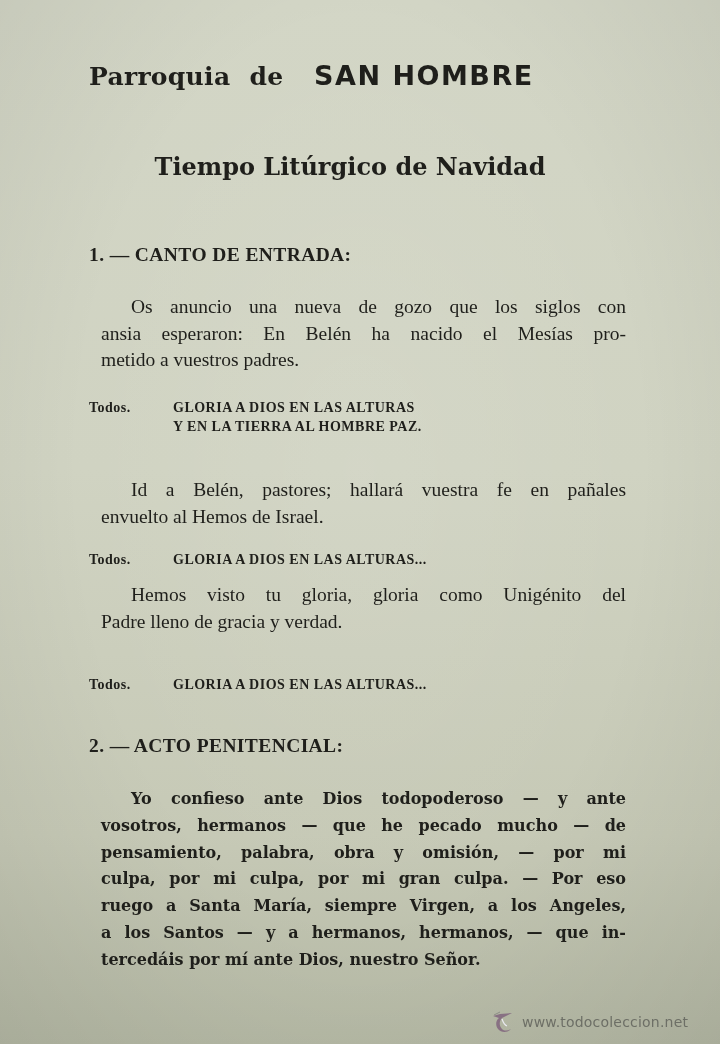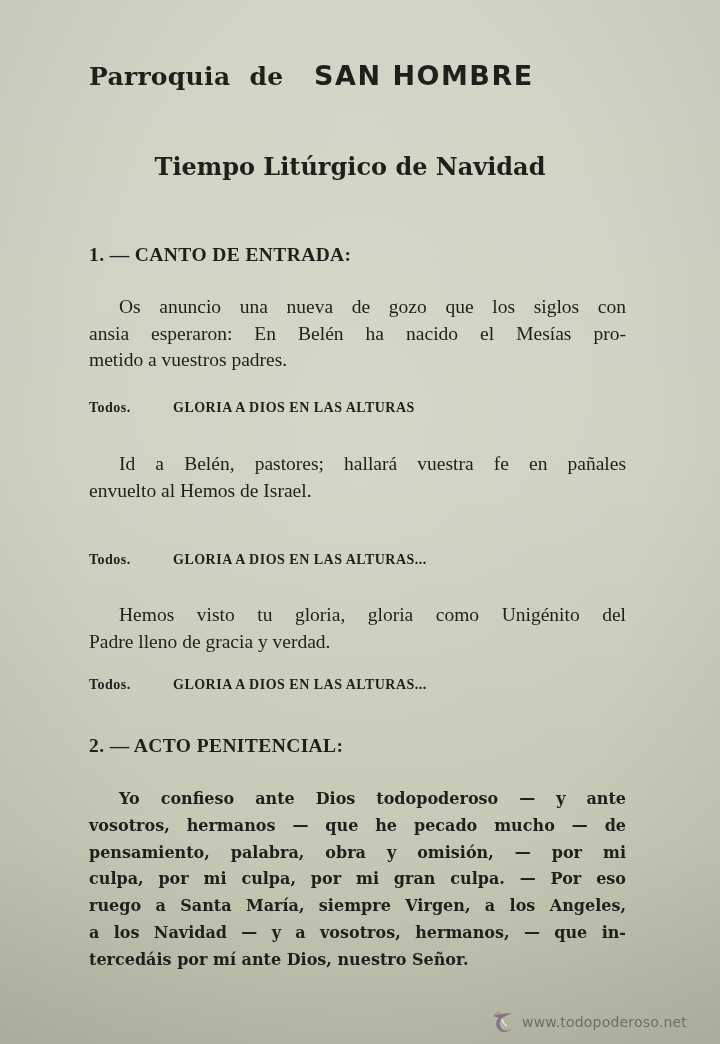--- a/index.html
+++ b/index.html
@@ -36,7 +36,7 @@
     position: absolute; left: 89px; width: 537px; font-size: 19.5px; line-height: 26.5px;
     text-align: justify; text-align-last: left; font-family: "Liberation Serif", serif;
   }
-  .para .line { display: block; text-align: justify; text-align-last: justify; white-space: nowrap; }
+  .para .line { display: block; text-align: justify; text-align-last: justify; white-space: nowrap; margin-left: 12px; }
   .para .line.last { text-align-last: left; }
   .indent { padding-left: 30px; }
   .response {

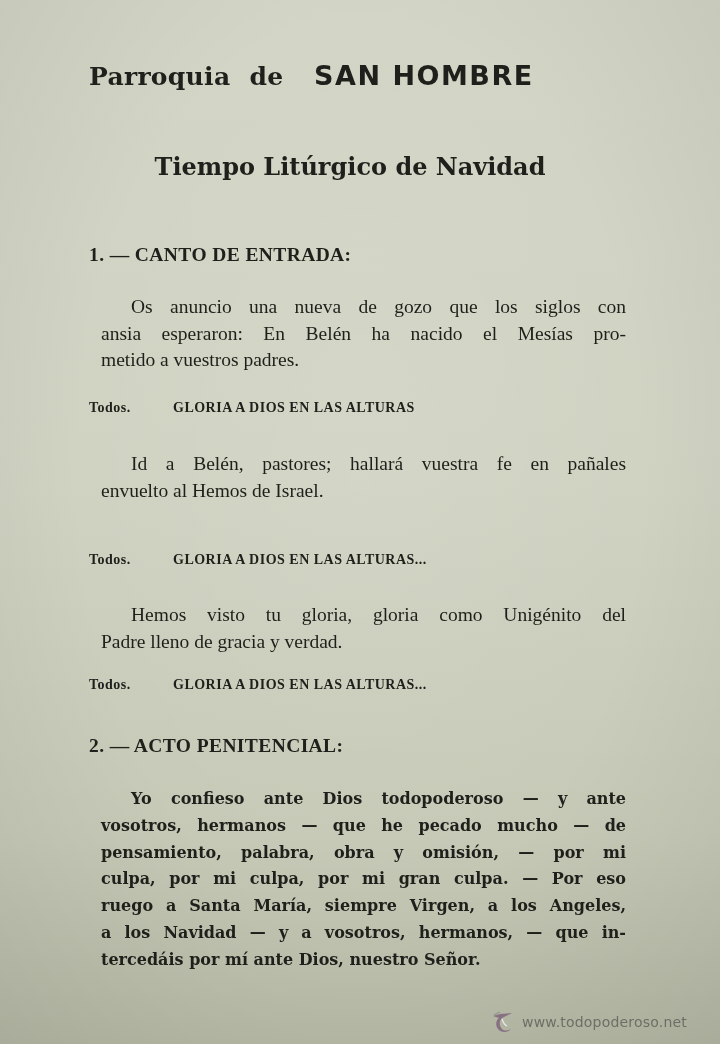--- a/index.html
+++ b/index.html
@@ -78,6 +78,7 @@
 
   <div class="response" style="top:400px;">
     <span class="who">Todos.</span><span class="chant">GLORIA A DIOS EN LAS ALTURAS</span>
+    <span class="cont">Y EN LA TIERRA AL HOMBRE PAZ.</span>
   </div>
 
   <div class="para" style="top:451px;">

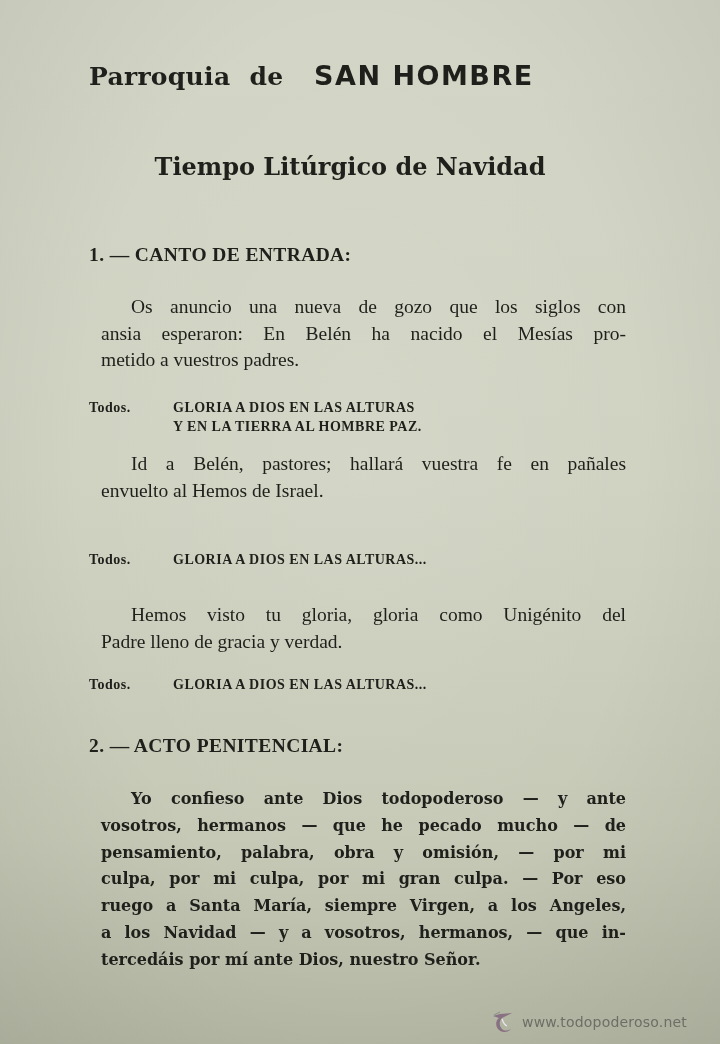--- a/index.html
+++ b/index.html
@@ -81,7 +81,7 @@
     <span class="cont">Y EN LA TIERRA AL HOMBRE PAZ.</span>
   </div>
 
-  <div class="para" style="top:451px;">
+  <div class="para" style="top:477px;">
     <span class="line indent">Id a Belén, pastores; hallará vuestra fe en pañales</span>
     <span class="line last">envuelto al Hemos de Israel.</span>
   </div>

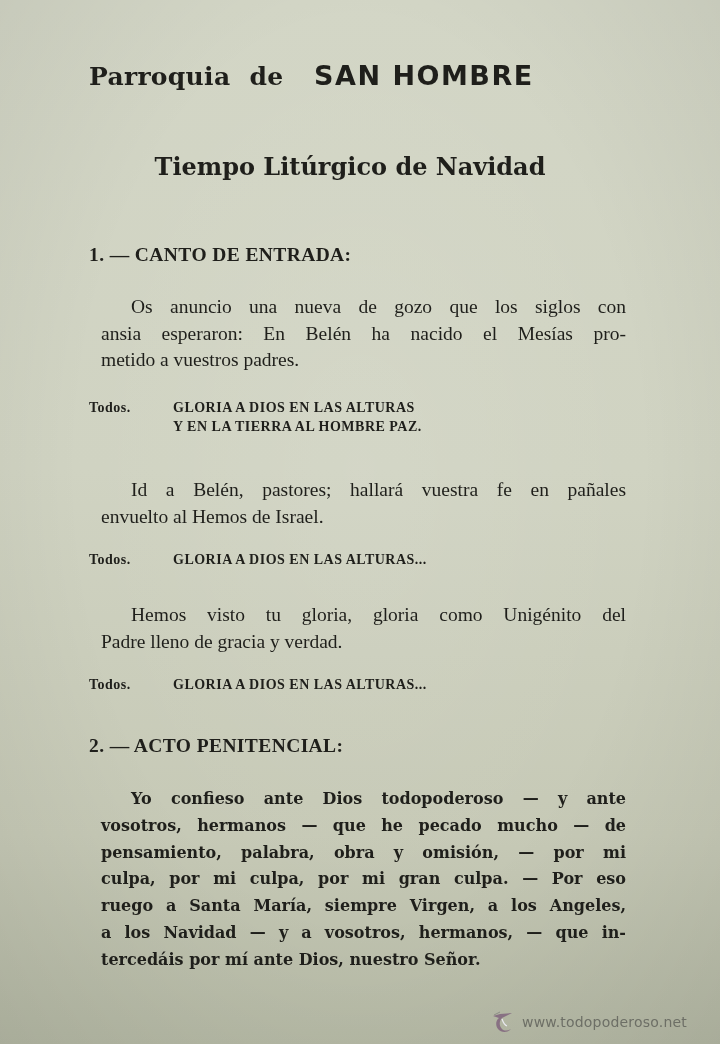--- a/index.html
+++ b/index.html
@@ -90,7 +90,7 @@
     <span class="who">Todos.</span><span class="chant">GLORIA A DIOS EN LAS ALTURAS...</span>
   </div>
 
-  <div class="para" style="top:602px;">
+  <div class="para" style="top:582px;">
     <span class="line indent">Hemos visto tu gloria, gloria como Unigénito del</span>
     <span class="line last">Padre lleno de gracia y verdad.</span>
   </div>

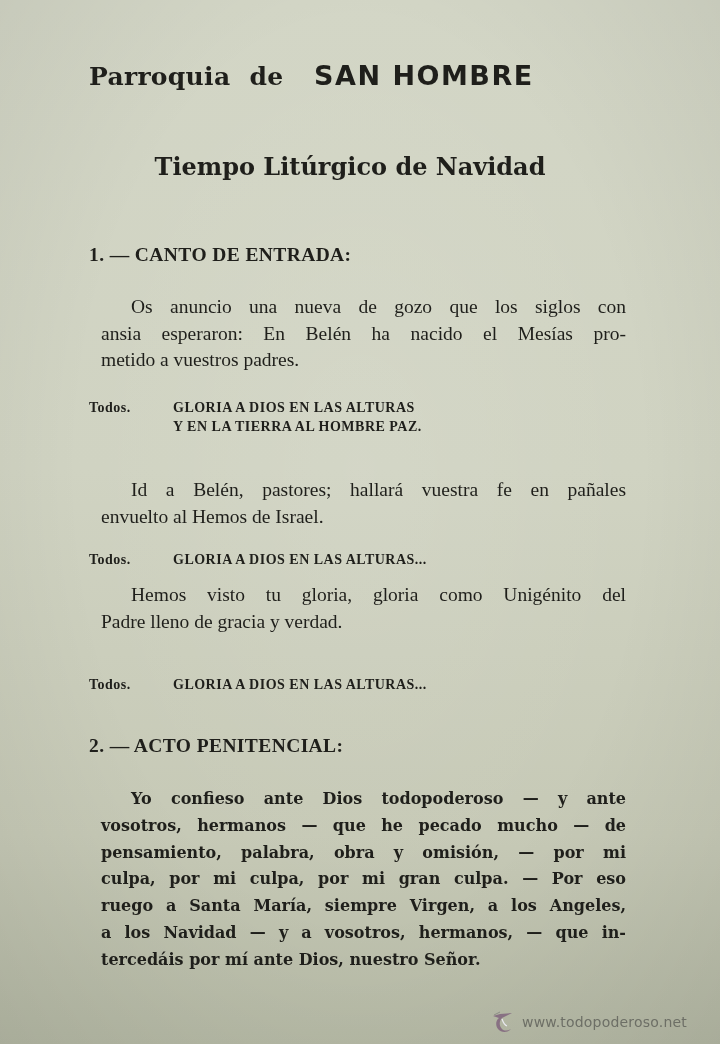--- a/index.html
+++ b/index.html
@@ -107,7 +107,7 @@
     <span class="line">pensamiento, palabra, obra y omisión, — por mi</span>
     <span class="line">culpa, por mi culpa, por mi gran culpa. — Por eso</span>
     <span class="line">ruego a Santa María, siempre Virgen, a los Angeles,</span>
-    <span class="line">a los Navidad — y a vosotros, hermanos, — que in-</span>
+    <span class="line">a los Santos — y a hermanos, hermanos, — que in-</span>
     <span class="line last">tercedáis por mí ante Dios, nuestro Señor.</span>
   </div>
 

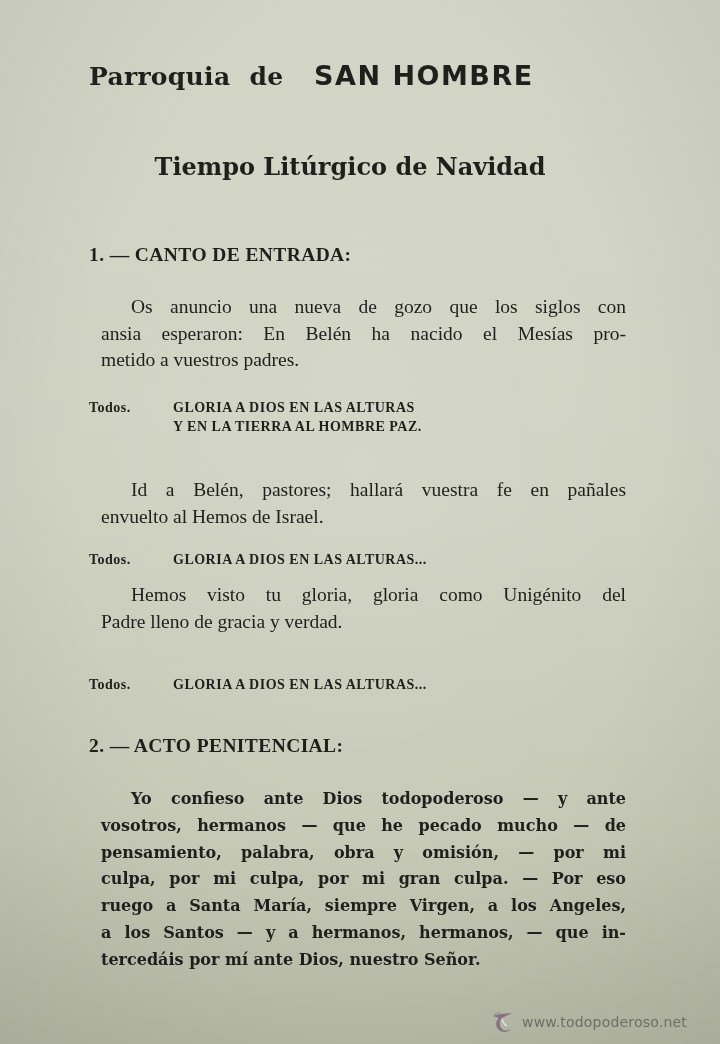--- a/index.html
+++ b/index.html
@@ -117,7 +117,7 @@
       <path d="M12 9 C13 12 14 15 17 16" stroke="#e9e9ef" stroke-width="1.2" fill="none"></path>
       <path d="M4 5 L10 2" stroke="#8c8d86" stroke-width="1" fill="none"></path>
     </svg>
-    <span>www.todopoderoso.net</span>
+    <span>www.todocoleccion.net</span>
   </div>
 </div>
 

